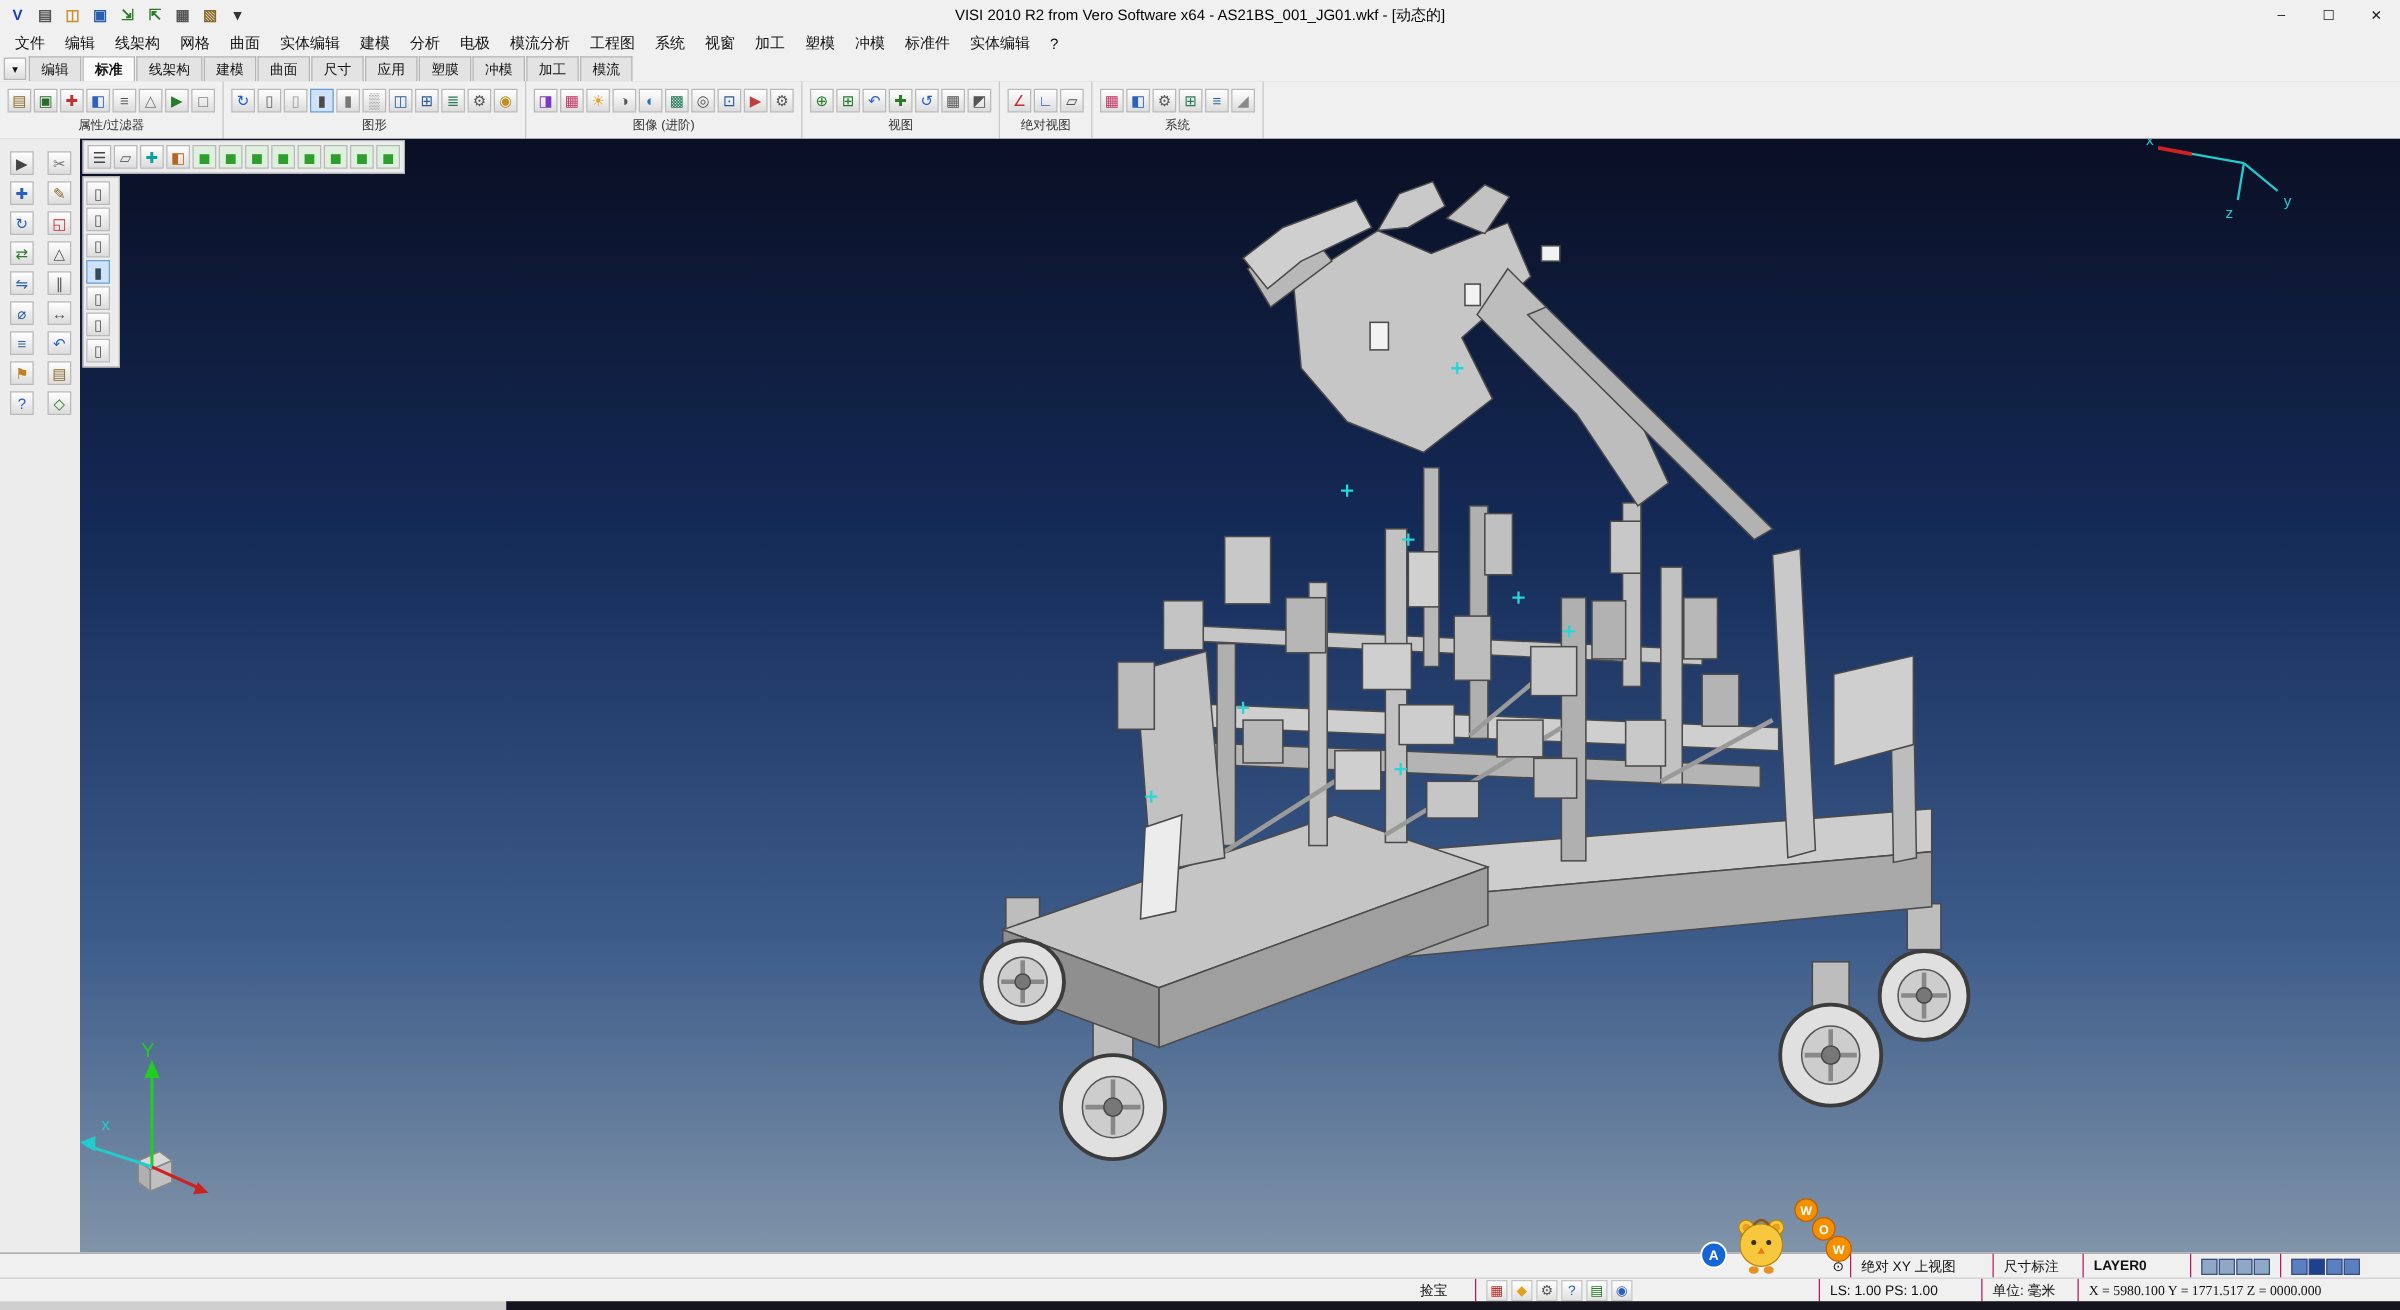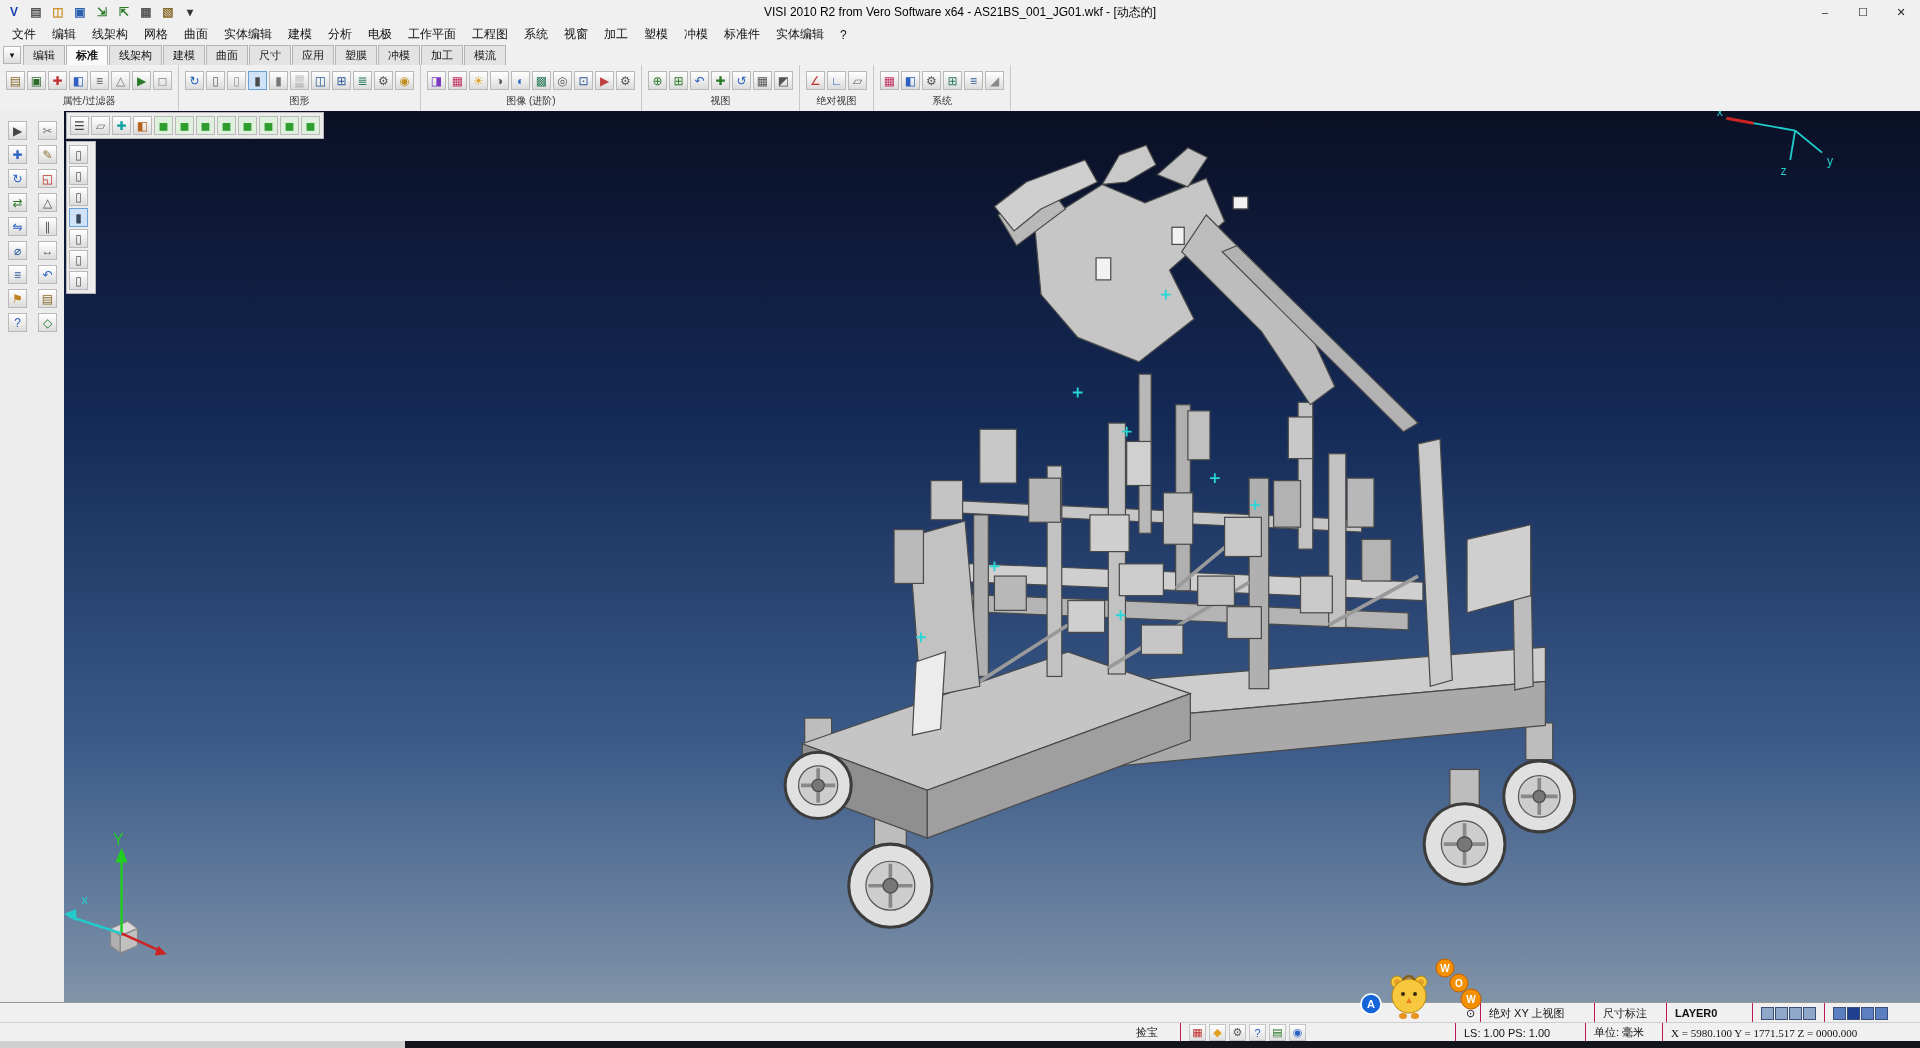--- a/index.html
+++ b/index.html
@@ -96,7 +96,7 @@
       <span class="menu-item">建模</span>
       <span class="menu-item">分析</span>
       <span class="menu-item">电极</span>
-      <span class="menu-item">工作平面</span>
+      <span class="menu-item">模流分析</span>
       <span class="menu-item">工程图</span>
       <span class="menu-item">系统</span>
       <span class="menu-item">视窗</span>

